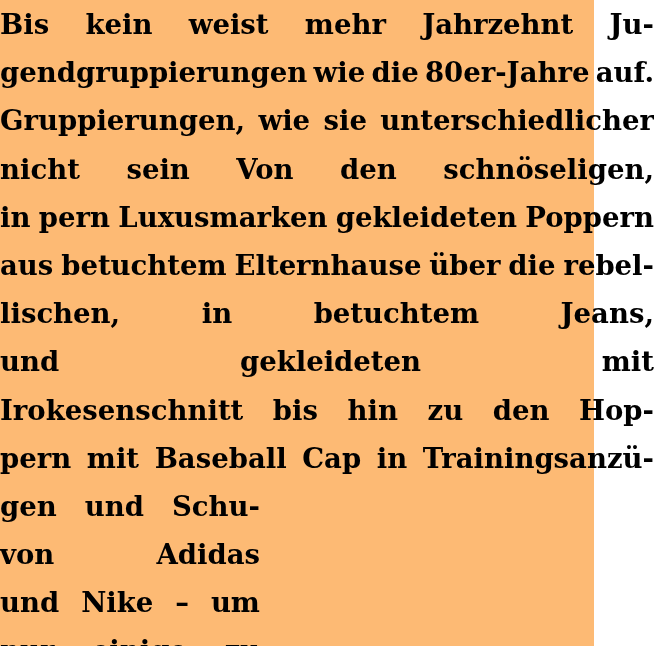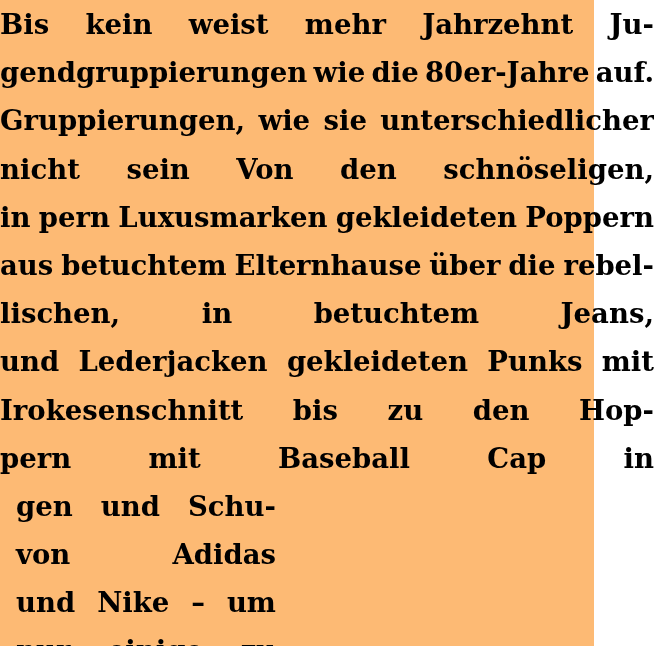--- a/index.html
+++ b/index.html
@@ -116,7 +116,6 @@
       </div>
       <div class="line justify">
         <span>und</span>
-        <span>Lederjacken</span>
         <span>gekleideten</span>
         <span>Punks</span>
         <span>mit</span>

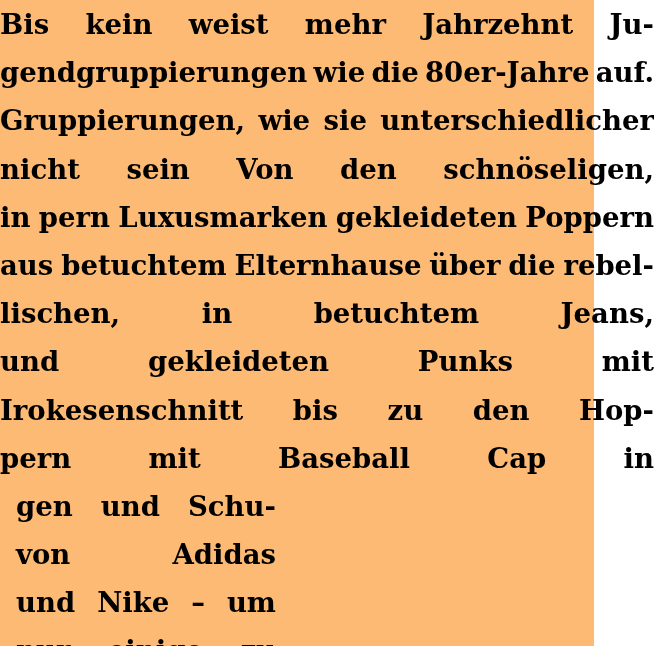--- a/index.html
+++ b/index.html
@@ -117,7 +117,6 @@
       <div class="line justify">
         <span>und</span>
         <span>gekleideten</span>
-        <span>Punks</span>
         <span>mit</span>
       </div>
       <div class="line justify">

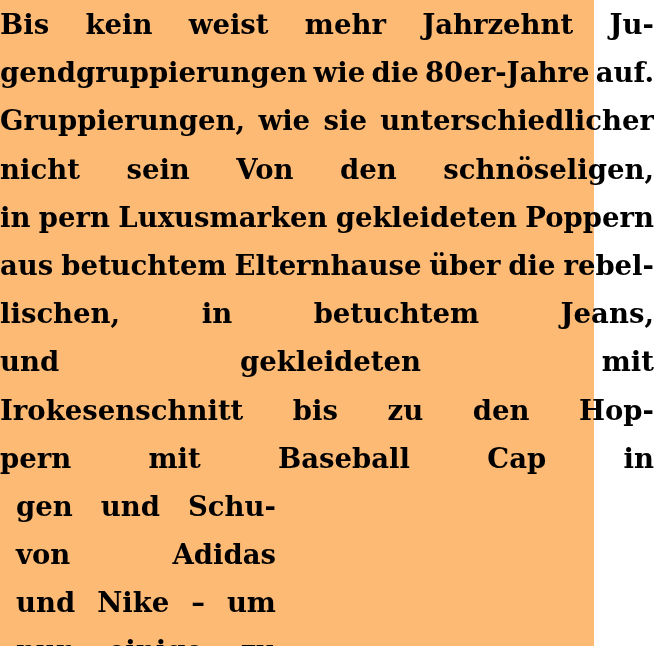--- a/index.html
+++ b/index.html
@@ -122,6 +122,7 @@
       <div class="line justify">
         <span>Irokesenschnitt</span>
         <span>bis</span>
+        <span>hin</span>
         <span>zu</span>
         <span>den</span>
         <span>Hop-</span>

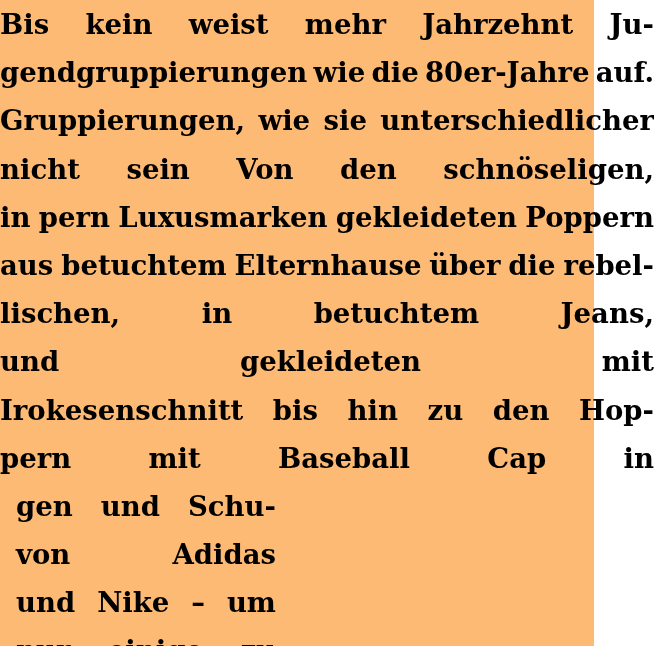--- a/index.html
+++ b/index.html
@@ -133,6 +133,7 @@
         <span>Baseball</span>
         <span>Cap</span>
         <span>in</span>
+        <span>Trainingsanzü-</span>
       </div>
       <div class="line justify narrow">
         <span>gen</span>

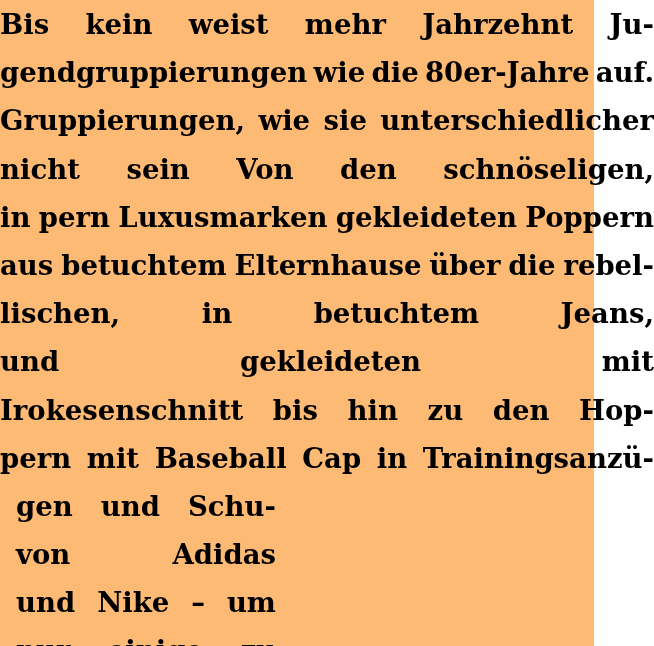--- a/index.html
+++ b/index.html
@@ -54,7 +54,6 @@
   
   .line.narrow {
     width: 260px;
-    padding-left: 16px;
   }
   .line.narrow.justify {
     width: 260px;

